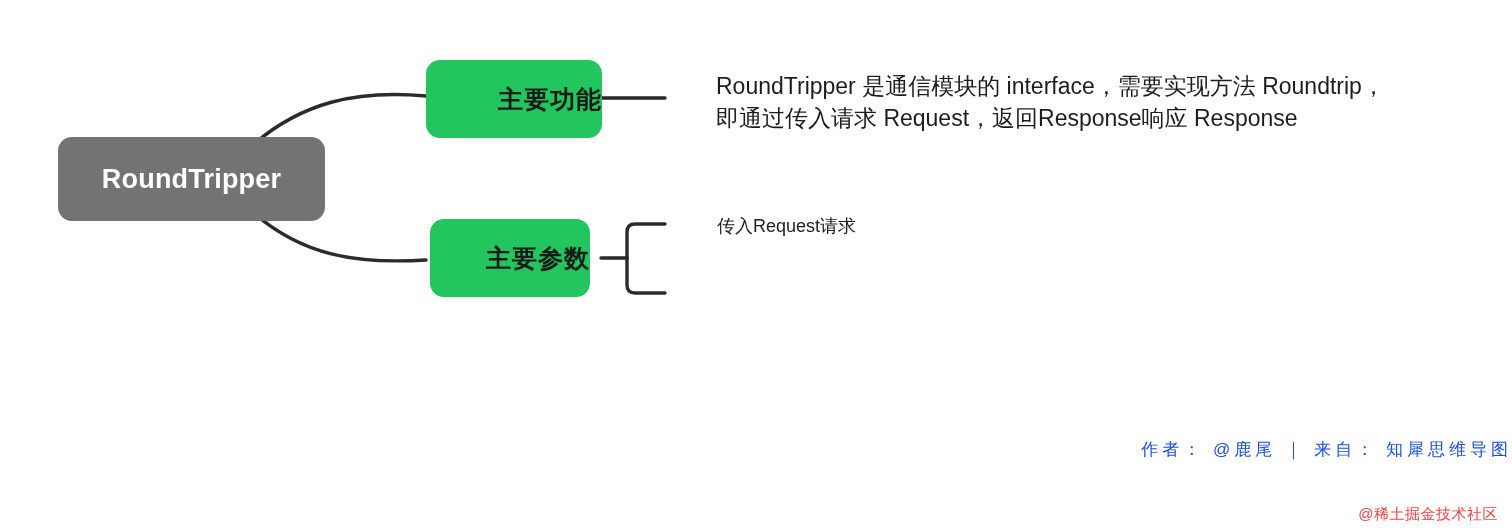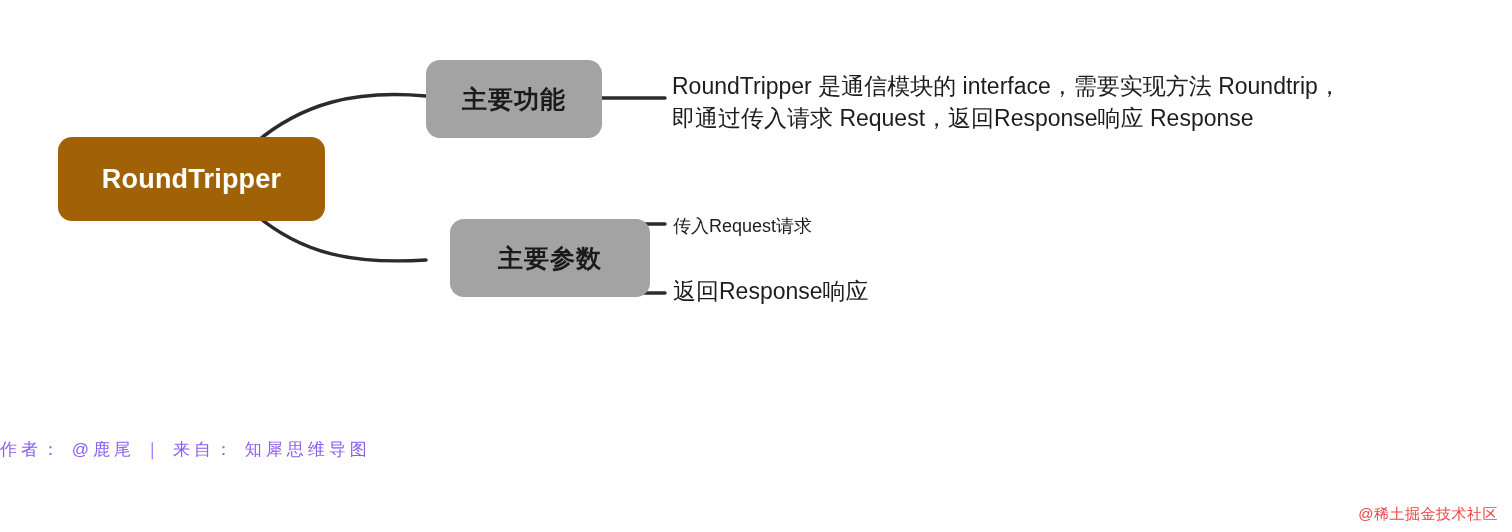--- a/index.html
+++ b/index.html
@@ -59,12 +59,12 @@
   
   .branch-node {
     position: absolute;
-    background: #a3a3a3;
+    background: #22c55e;
     border-radius: 14px;
     z-index: 3;
     display: flex;
     align-items: center;
-    justify-content: center;
+    justify-content: flex-end;
   }
   .branch-node .branch-label {
     color: #1a1a1a;

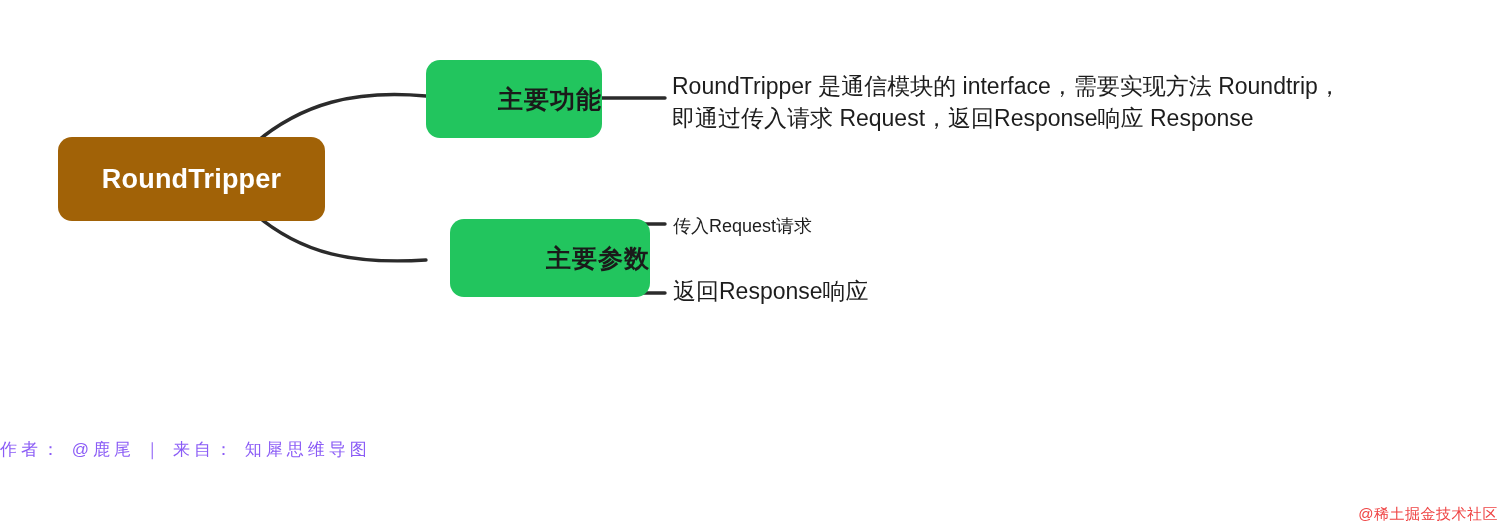--- a/index.html
+++ b/index.html
@@ -92,6 +92,7 @@
     z-index: 3;
     color: #1d1d1d;
     white-space: nowrap;
+    margin-left: 44px;
   }
   #leaf-desc {
     left: 672px;

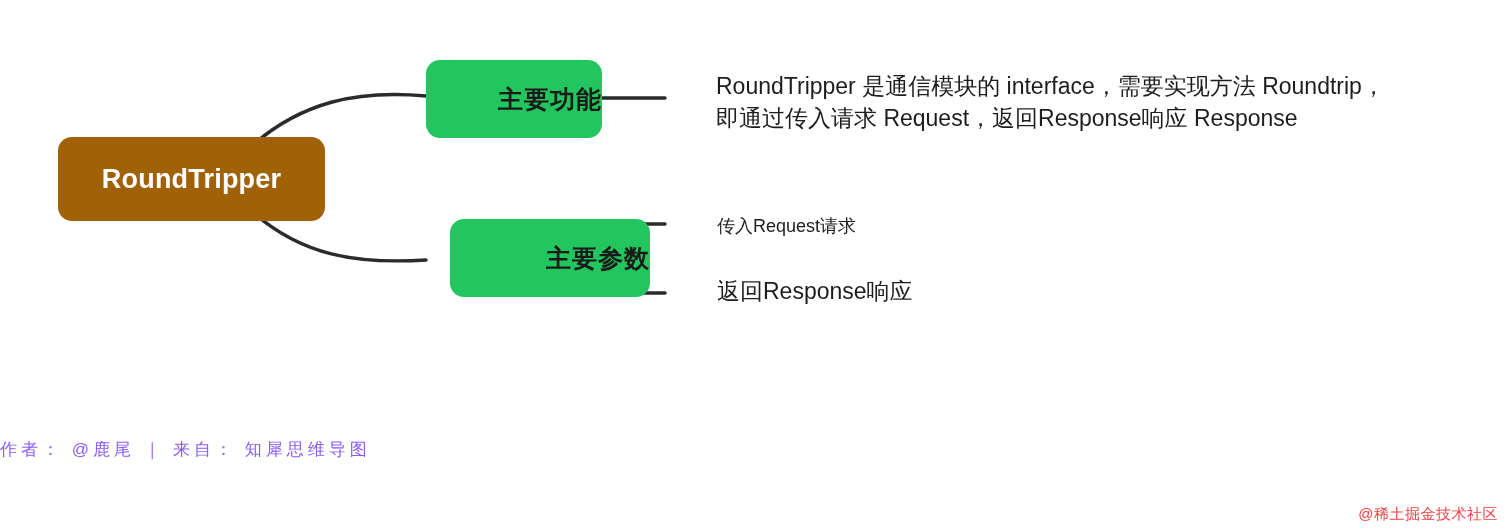--- a/index.html
+++ b/index.html
@@ -42,7 +42,7 @@
     width: 267px;
     height: 84px;
     border-radius: 14px;
-    background: #a16207;
+    background: #737373;
     z-index: 3;
     display: flex;
     align-items: center;

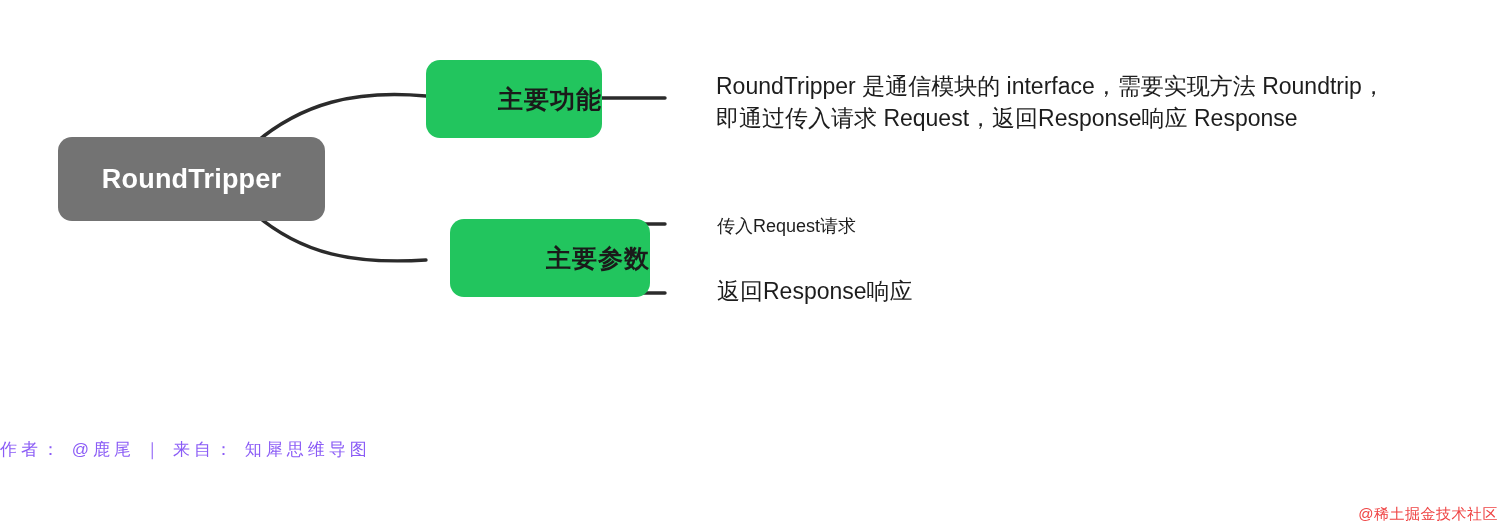--- a/index.html
+++ b/index.html
@@ -80,9 +80,9 @@
     height: 78px;
   }
   #branch-node-1 {
-    left: 450px;
+    left: 430px;
     top: 219px;
-    width: 200px;
+    width: 160px;
     height: 78px;
   }
 

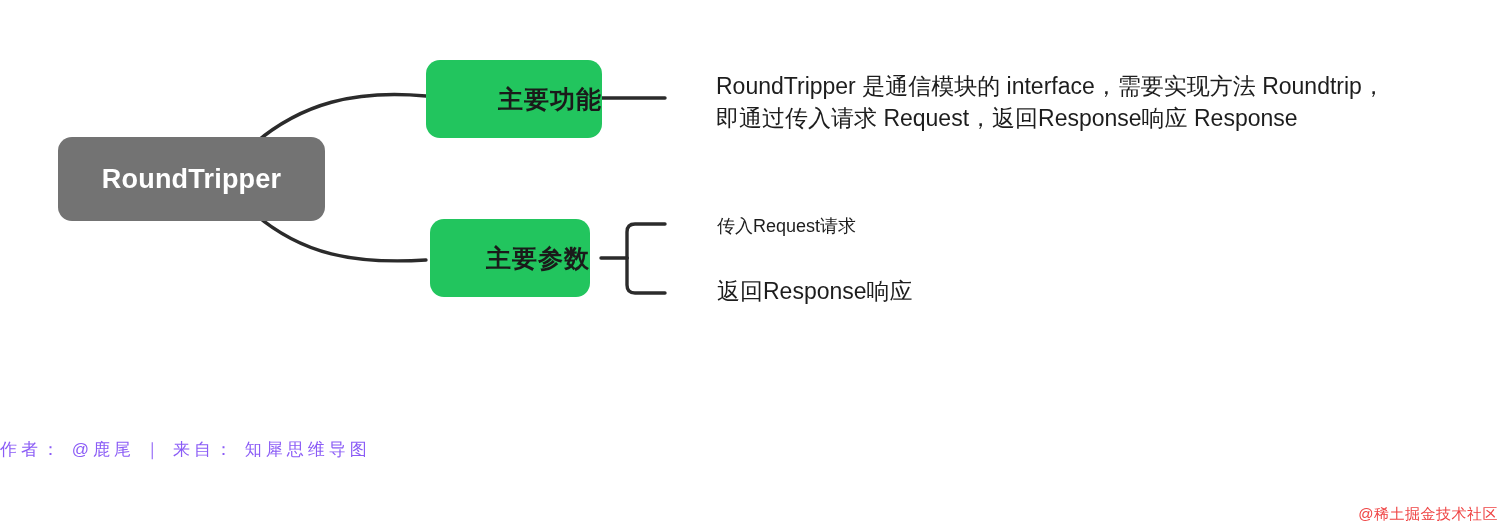--- a/index.html
+++ b/index.html
@@ -178,9 +178,6 @@
   <div id="leaf-param-0" class="leaf-text">
     <span>传入Request请求</span>
   </div>
-  <div id="leaf-param-1" class="leaf-text">
-    <span>返回Response响应</span>
-  </div>
 
   <div id="footer-credit">作者： @鹿尾 ｜ 来自： 知犀思维导图</div>
 

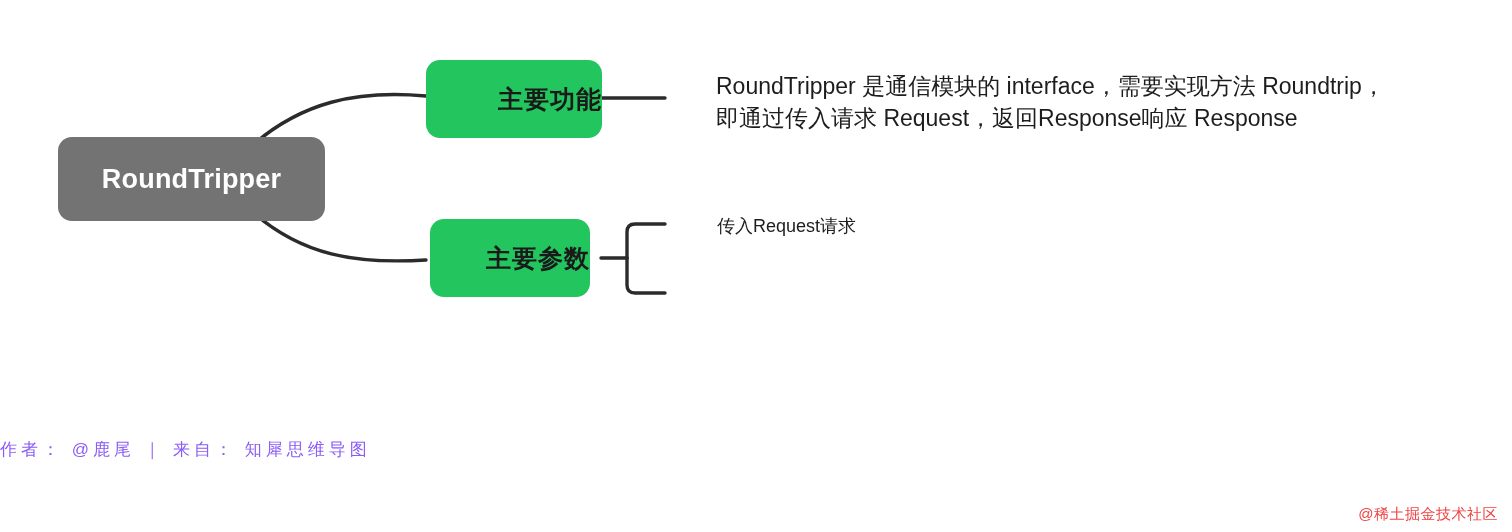--- a/index.html
+++ b/index.html
@@ -122,9 +122,9 @@
     left: 0;
     right: 0;
     top: 438px;
-    text-align: left;
+    text-align: right;
     z-index: 3;
-    color: #8b5cf6;
+    color: #1d4ed8;
     font-size: 17px;
     letter-spacing: 4px;
   }

